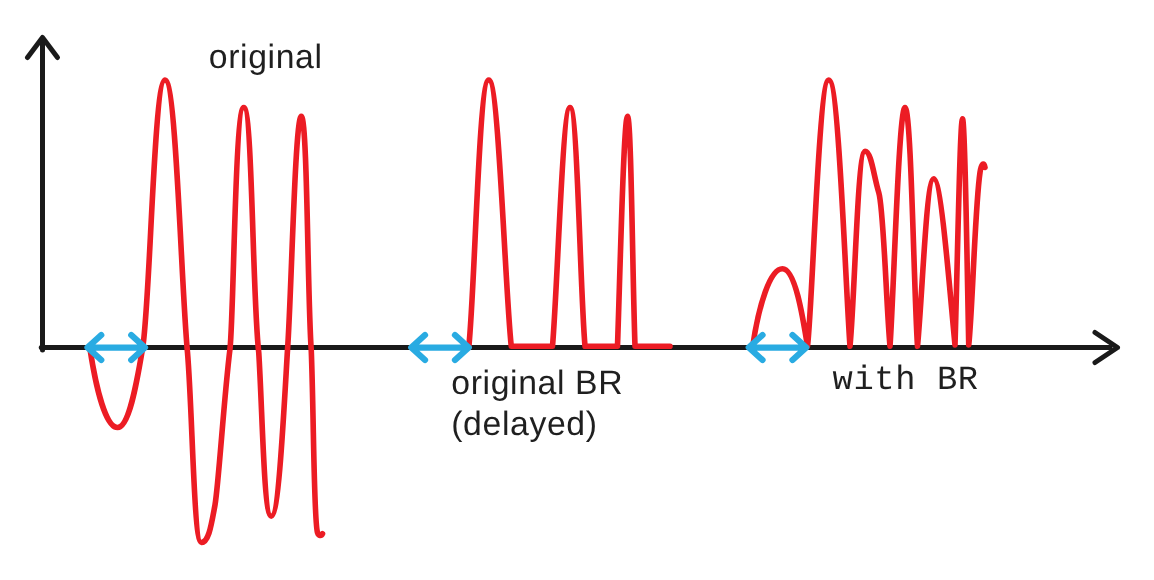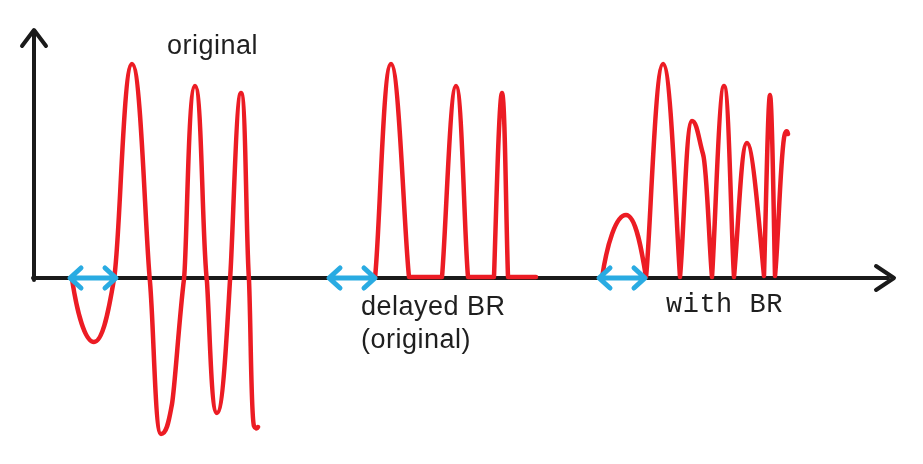--- a/index.html
+++ b/index.html
@@ -68,7 +68,7 @@
   <div class="label label-original">original</div>
 
   <div class="label label-without">
-    <div>delayed BR</div>
+    <div>original BR</div>
     <div>(original)</div>
   </div>
 

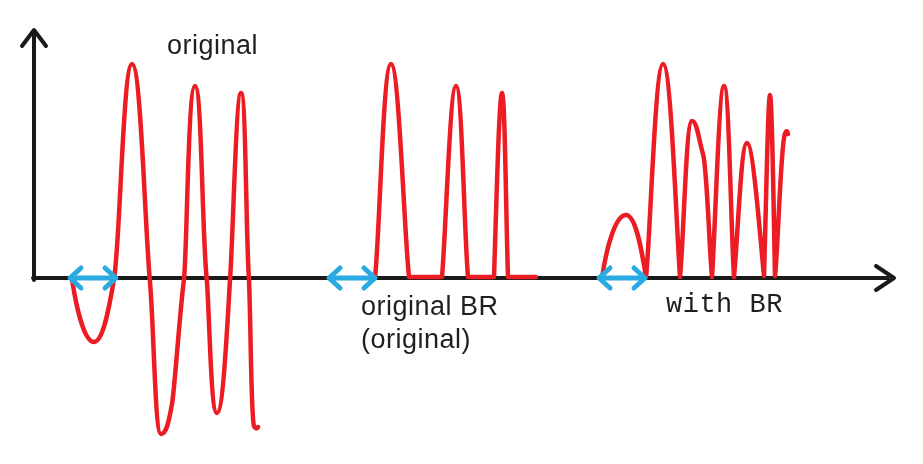--- a/index.html
+++ b/index.html
@@ -69,7 +69,7 @@
 
   <div class="label label-without">
     <div>original BR</div>
-    <div>(original)</div>
+    <div>(delayed)</div>
   </div>
 
   <div class="label label-with">with BR</div>

